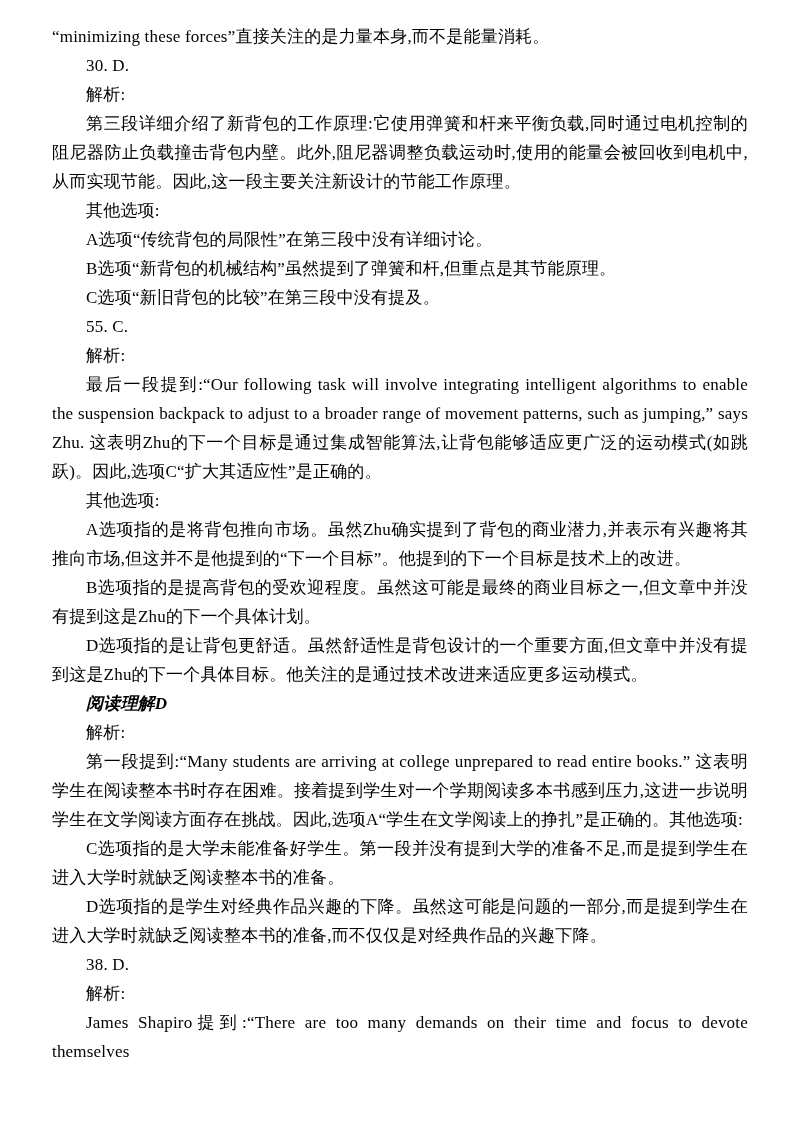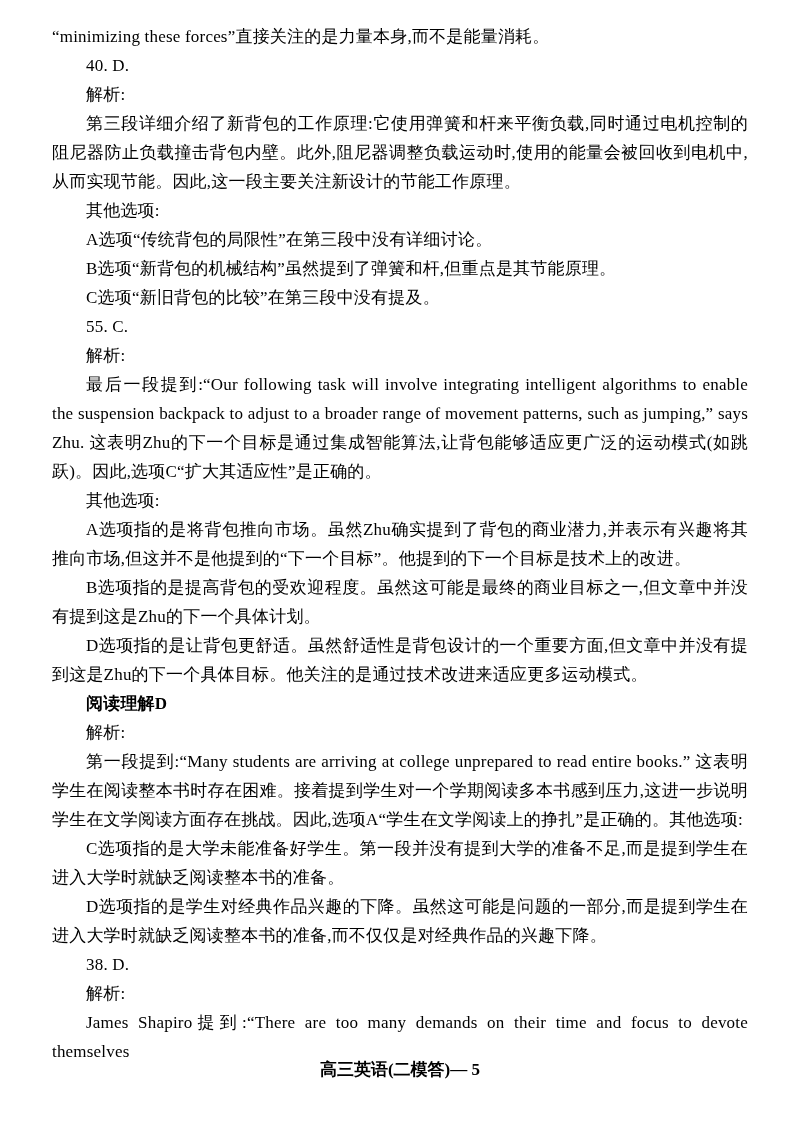--- a/index.html
+++ b/index.html
@@ -64,7 +64,7 @@
 <div class="page">
   <div class="content">
     <p class="noindent">“minimizing these forces”直接关注的是力量本身,而不是能量消耗。</p>
-    <p class="indent">40. D.</p>
+    <p class="indent">30. D.</p>
     <p class="indent">解析:</p>
     <p class="indent">第三段详细介绍了新背包的工作原理:它使用弹簧和杆来平衡负载,同时通过电机控制的阻尼器防止负载撞击背包内壁。此外,阻尼器调整负载运动时,使用的能量会被回收到电机中,从而实现节能。因此,这一段主要关注新设计的节能工作原理。</p>
     <p class="indent">其他选项:</p>

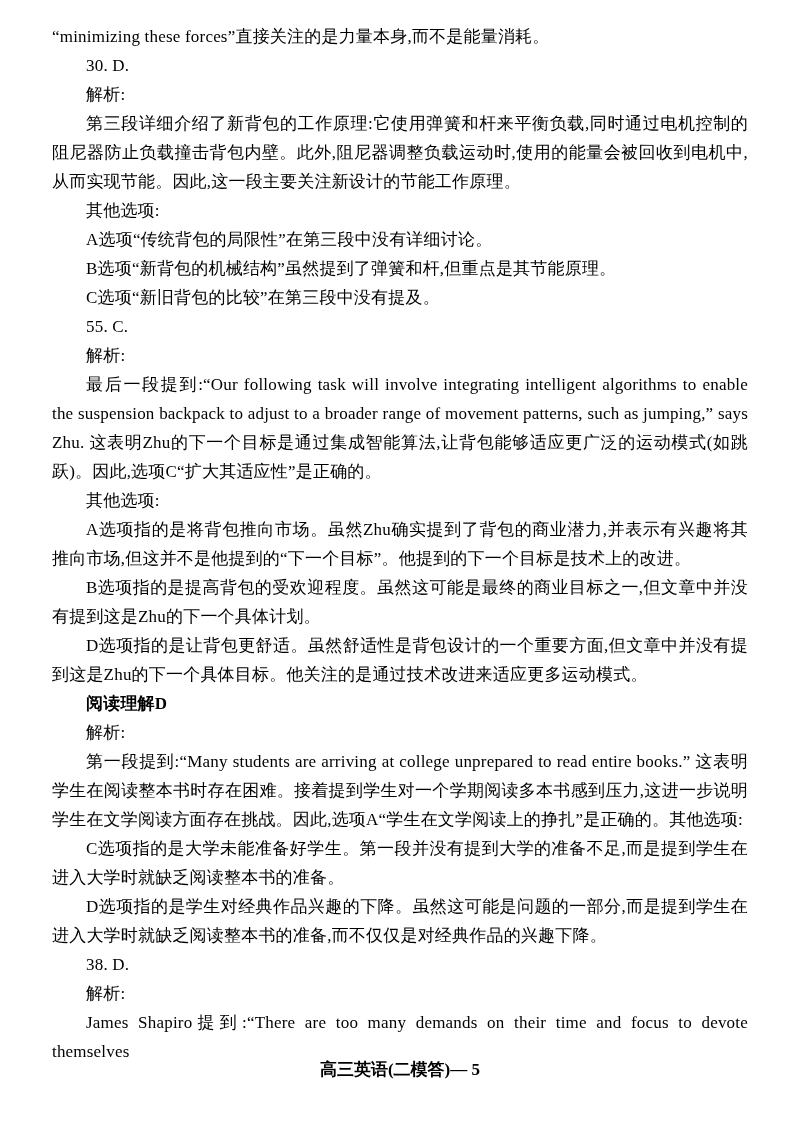--- a/index.html
+++ b/index.html
@@ -46,6 +46,7 @@
   p.bold {
     text-indent: 2em;
     font-weight: bold;
+    font-style: italic;
   }
   .footer {
     position: absolute;

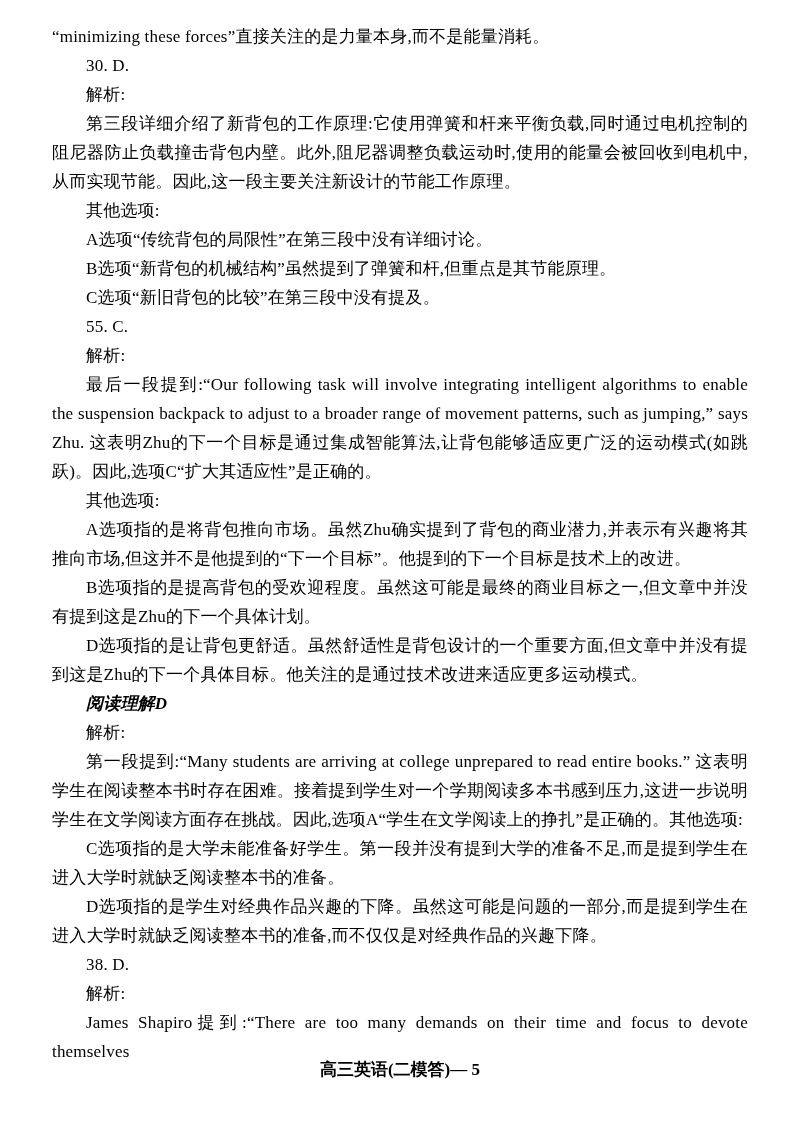--- a/index.html
+++ b/index.html
@@ -88,7 +88,6 @@
     <p class="indent">解析:</p>
     <p class="indent">James Shapiro提到:“There are too many demands on their time and focus to devote themselves</p>
   </div>
-  <div class="footer">高三英语(二模答)— 5</div>
 </div>
 
 </body></html>

